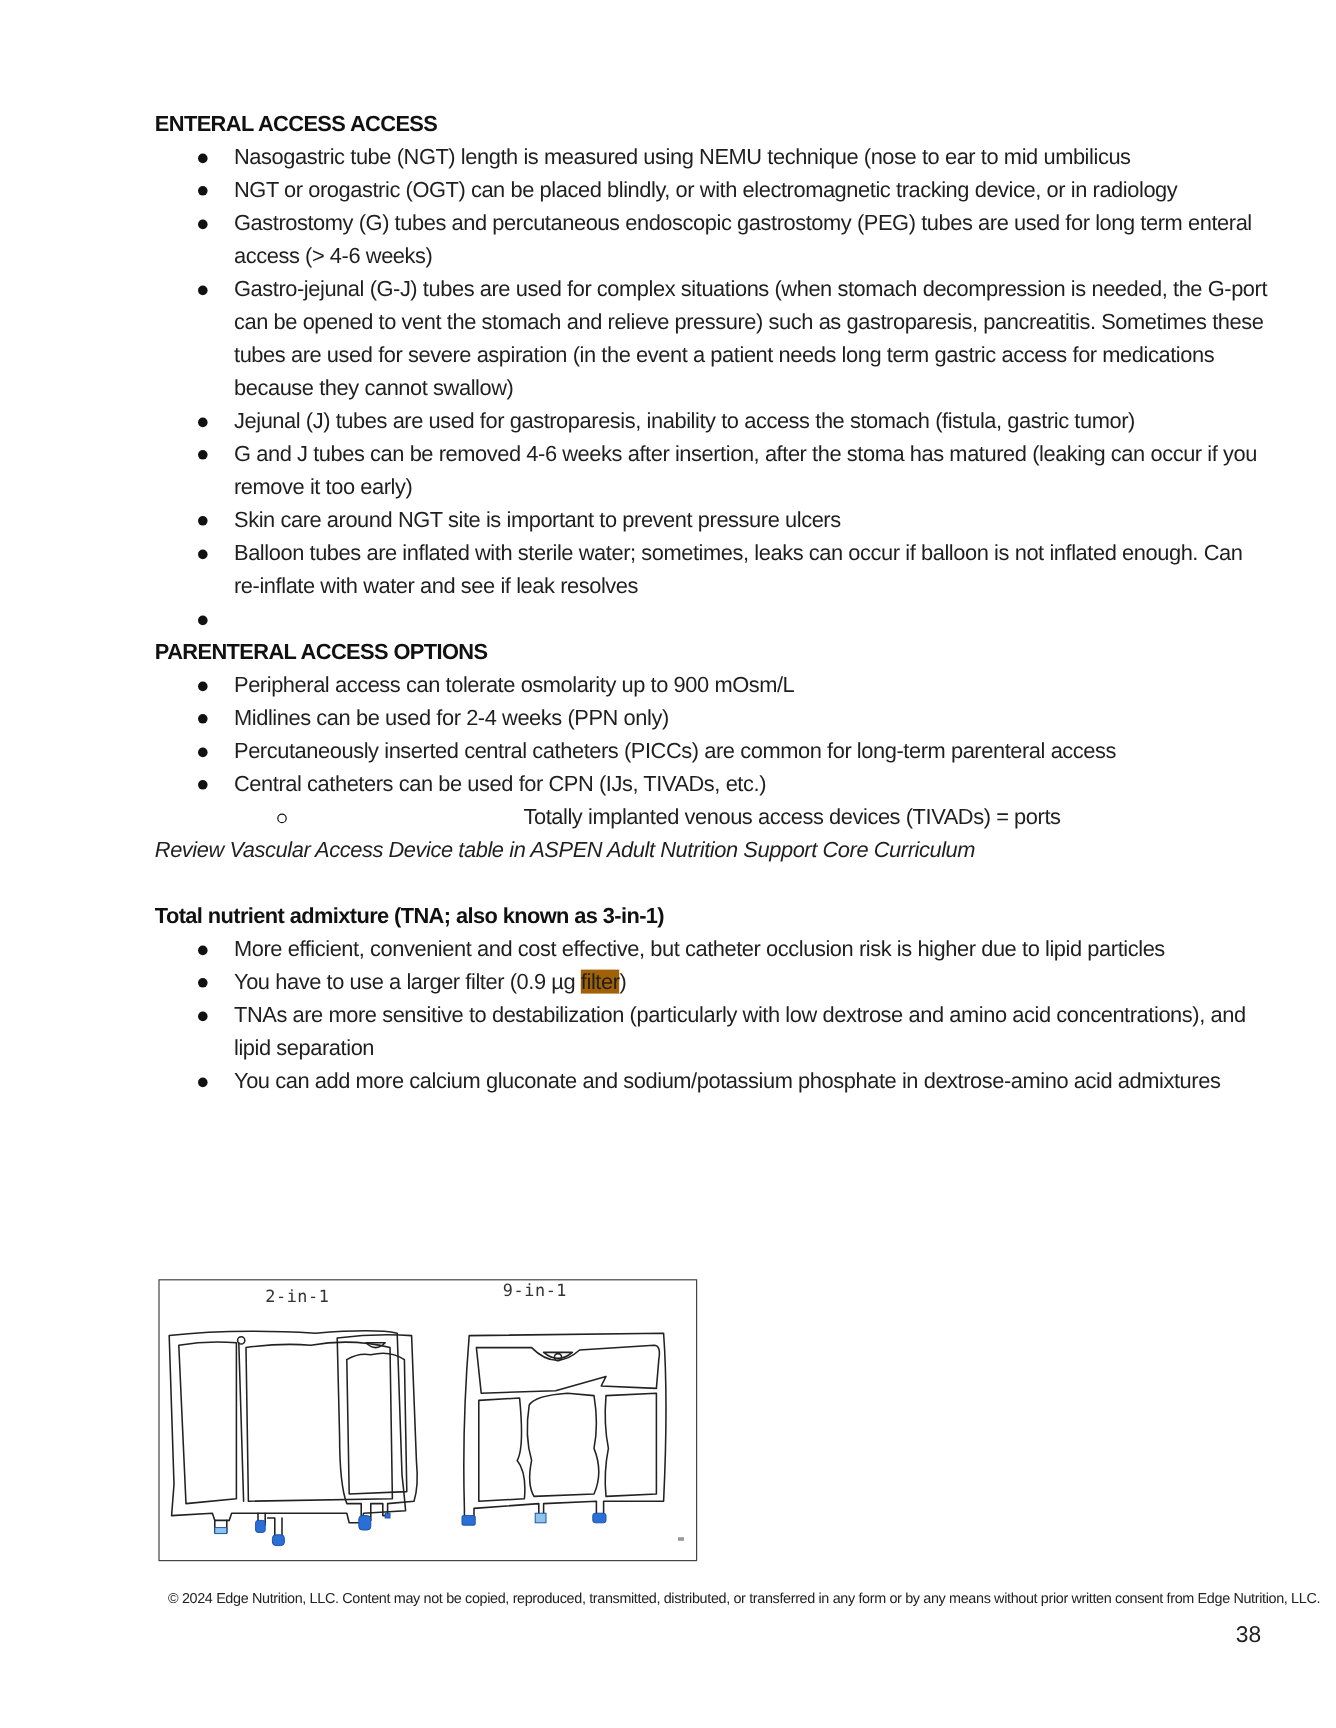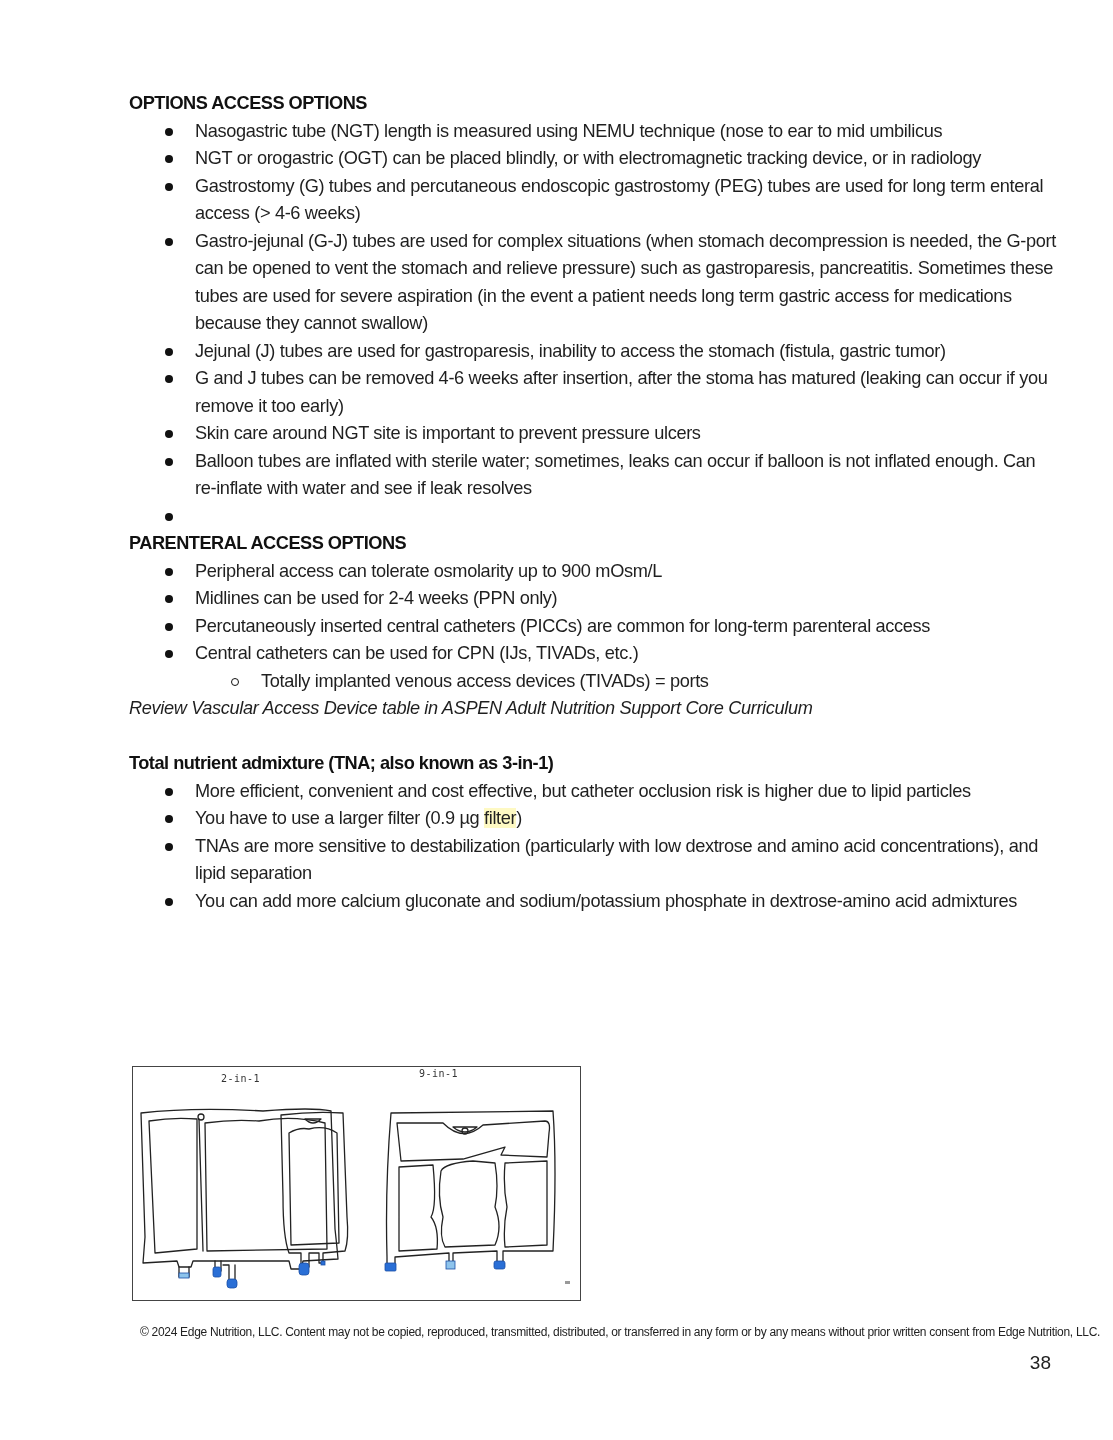--- a/index.html
+++ b/index.html
@@ -110,7 +110,7 @@
 <div class="page">
   <div class="content">
 
-    <div class="section-heading">OPTIONS ACCESS OPTIONS</div>
+    <div class="section-heading">ENTERAL ACCESS ACCESS</div>
     <ul class="bullets">
       <li><span class="bullet"></span><span>Nasogastric tube (NGT) length is measured using NEMU technique (nose to ear to mid umbilicus</span></li>
       <li><span class="bullet"></span><span>NGT or orogastric (OGT) can be placed blindly, or with electromagnetic tracking device, or in radiology</span></li>

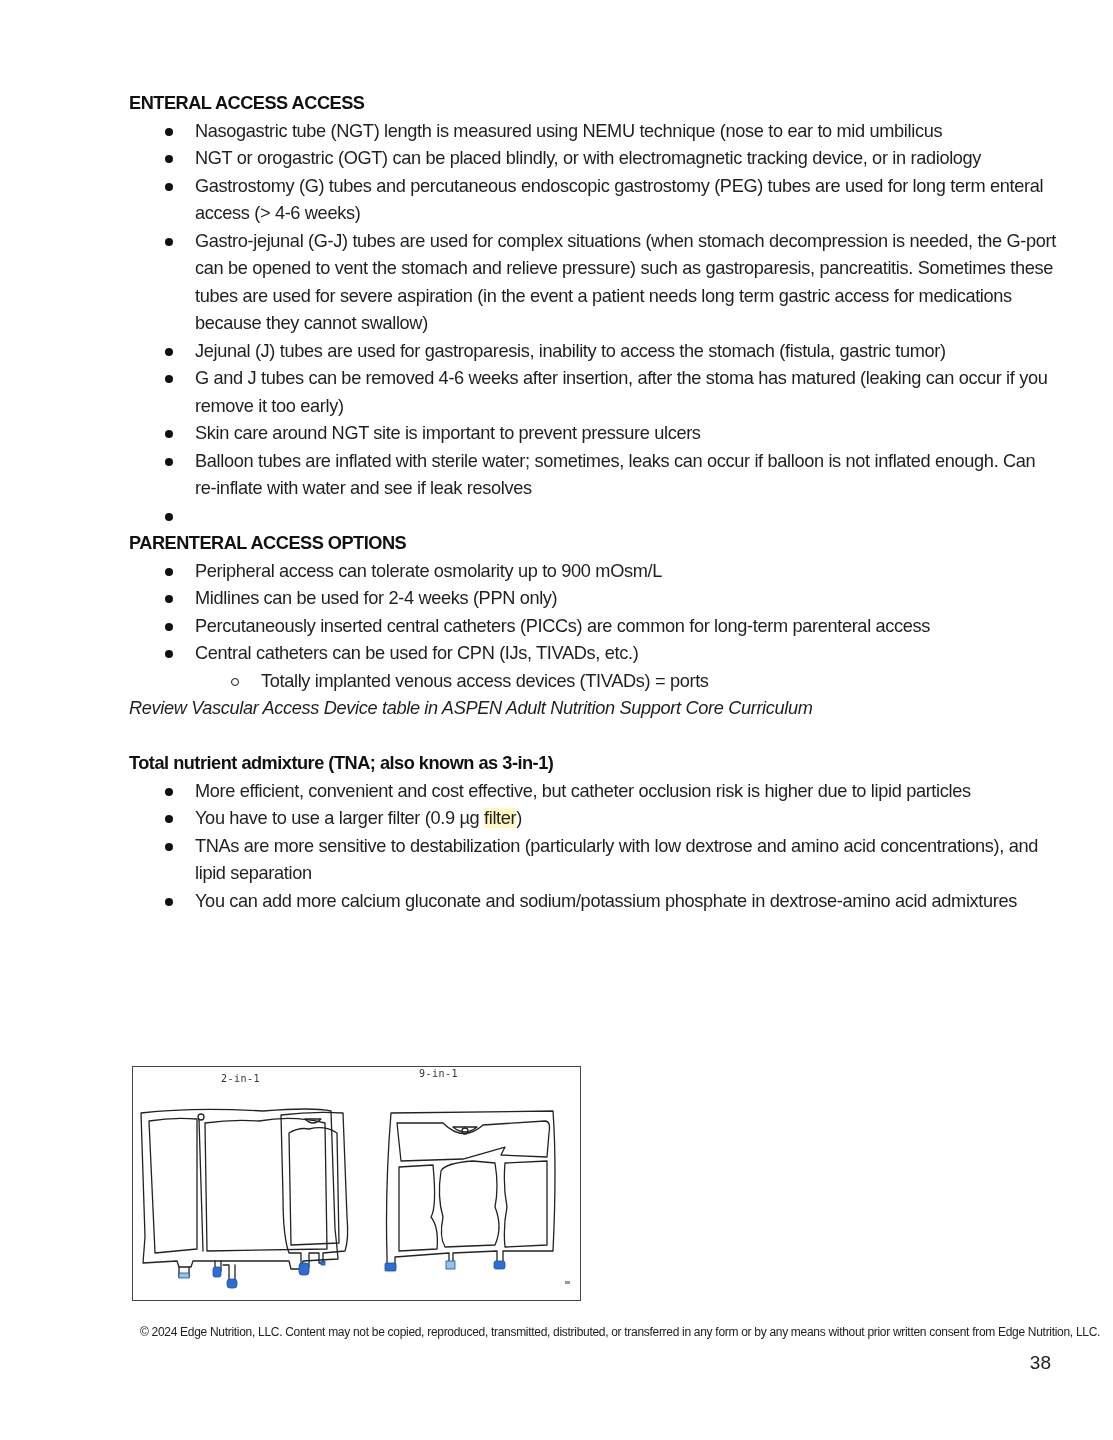--- a/index.html
+++ b/index.html
@@ -48,6 +48,7 @@
   ul.sub > li {
     position: relative;
     padding-left: 132px;
+    text-align: center;
   }
   ul.sub > li > .bullet {
     position: absolute;

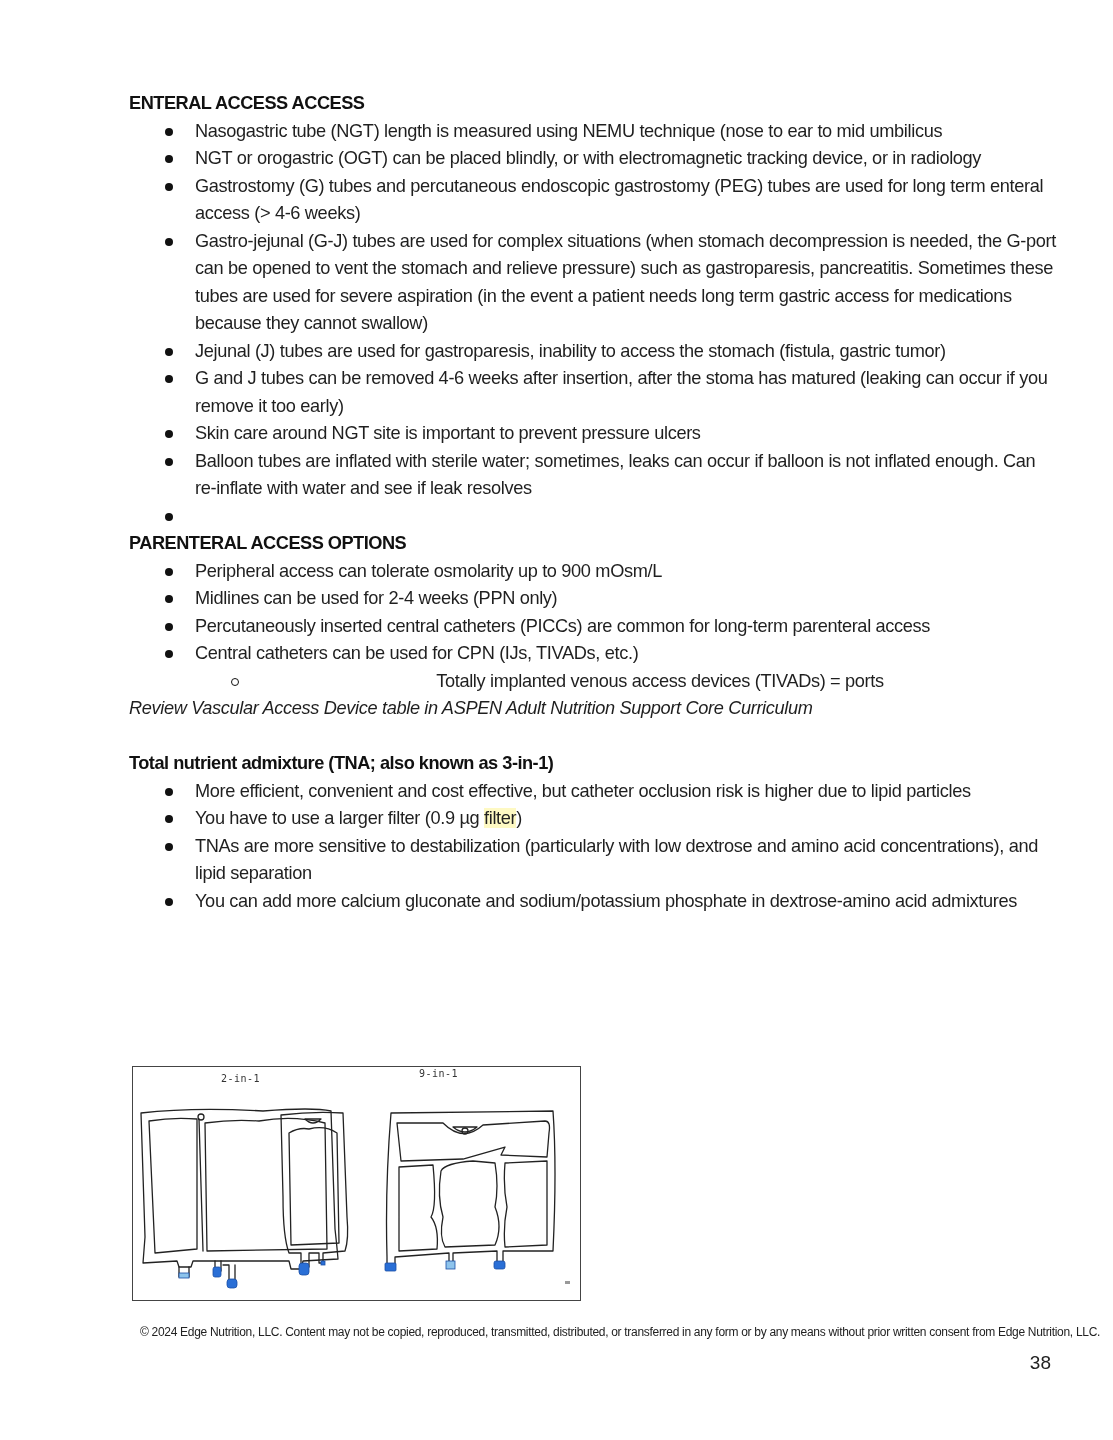--- a/index.html
+++ b/index.html
@@ -68,7 +68,7 @@
     width: 22px; height: 20px;
     margin-right: 6px;
   }
-  .highlight { background: #fef9c3; margin-top: 48px; }
+  .highlight { background: #a16207; margin-top: 48px; }
 
   .figure {
     position: absolute;

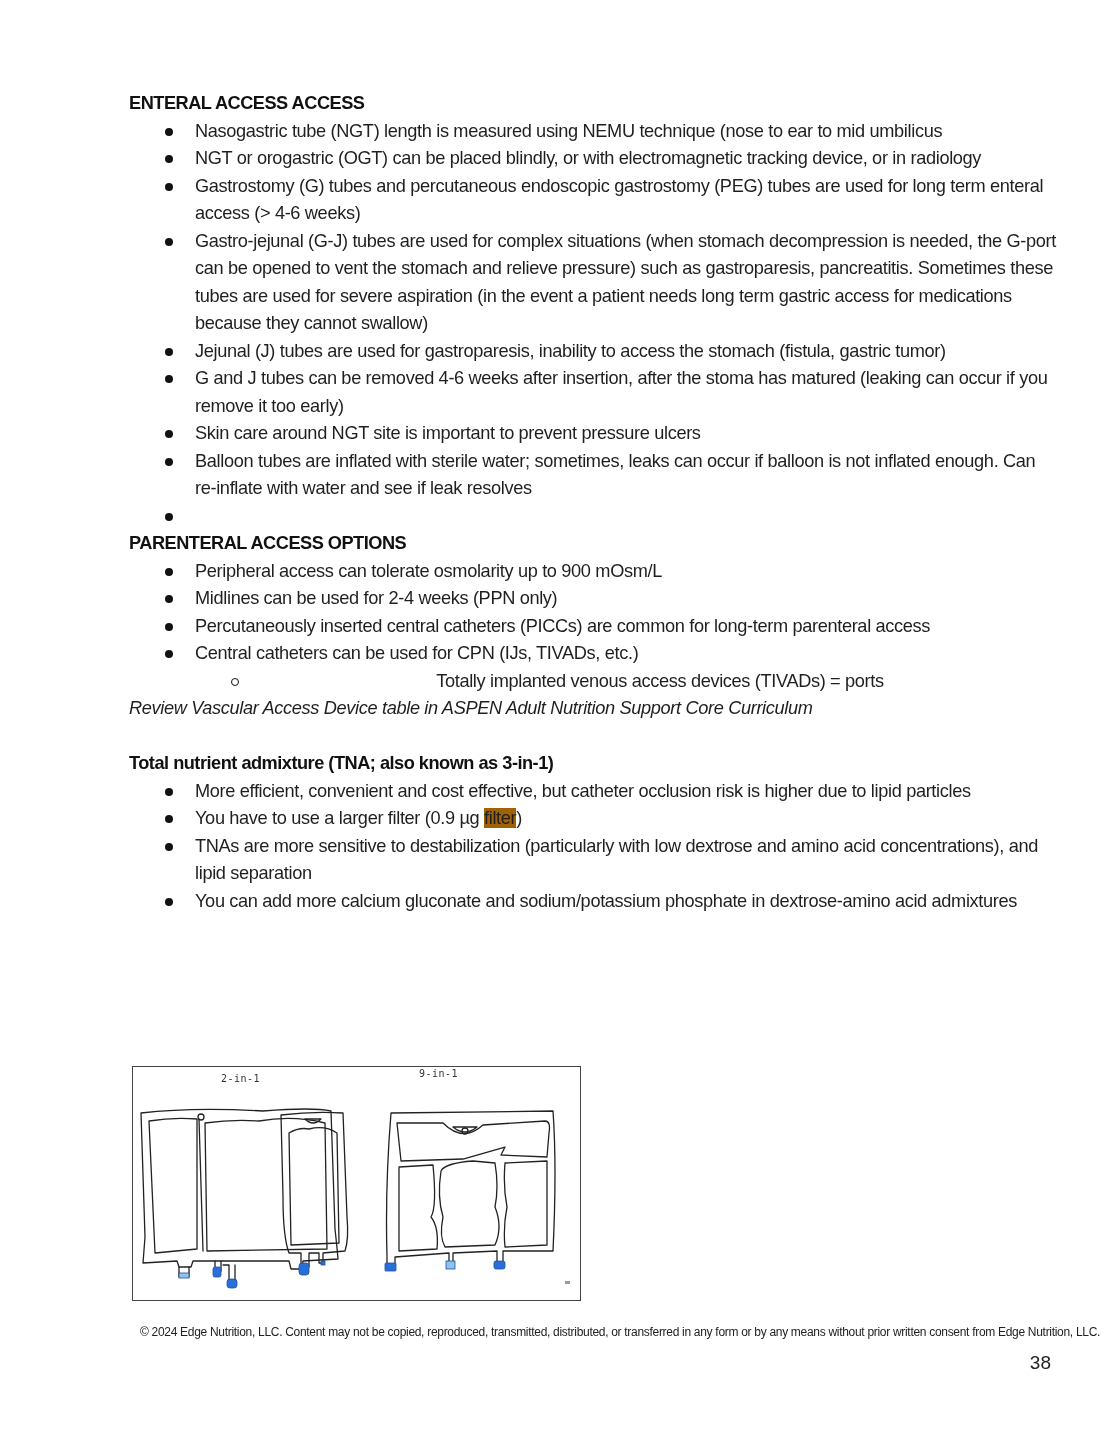--- a/index.html
+++ b/index.html
@@ -83,7 +83,7 @@
   .fig-label {
     position: absolute;
     font-family: "DejaVu Sans Mono", monospace;
-    font-size: 10px;
+    font-size: 14px;
     color: #333;
     letter-spacing: 0.5px;
   }

